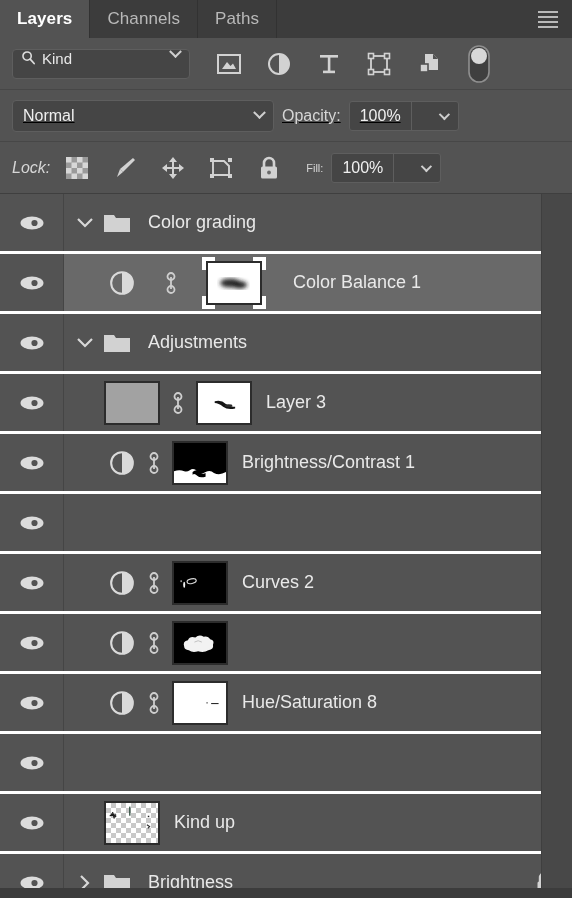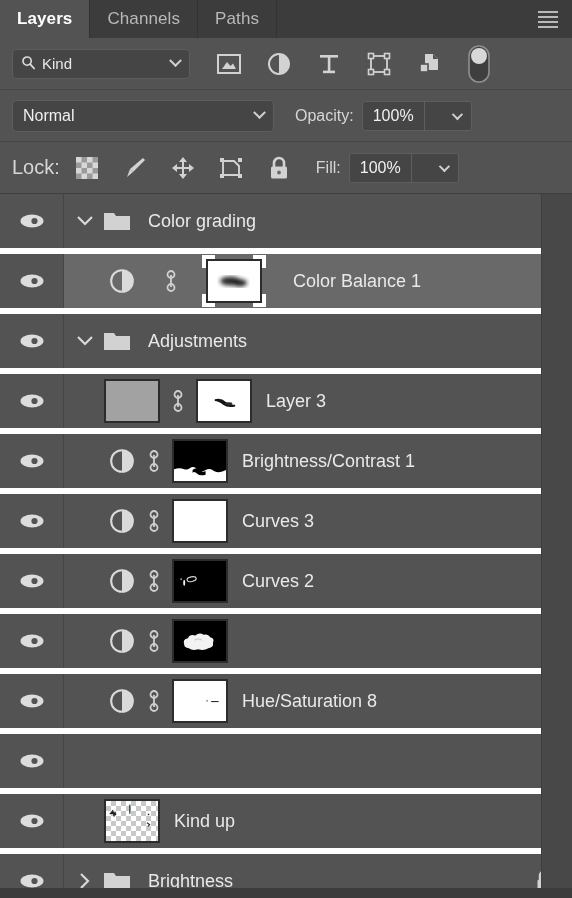--- a/index.html
+++ b/index.html
@@ -45,7 +45,7 @@
   .kind-select {
     width: 178px; height: 30px; background: #454545;
     border: 1px solid #5e5e5e; border-radius: 4px;
-    display: flex; align-items: center; padding: 0 8px;
+    display: flex; padding: 0 8px;
     color: #e8e8e8; font-size: 15px; position: relative;
   }
   .kind-select .lbl { margin-left: 6px; }

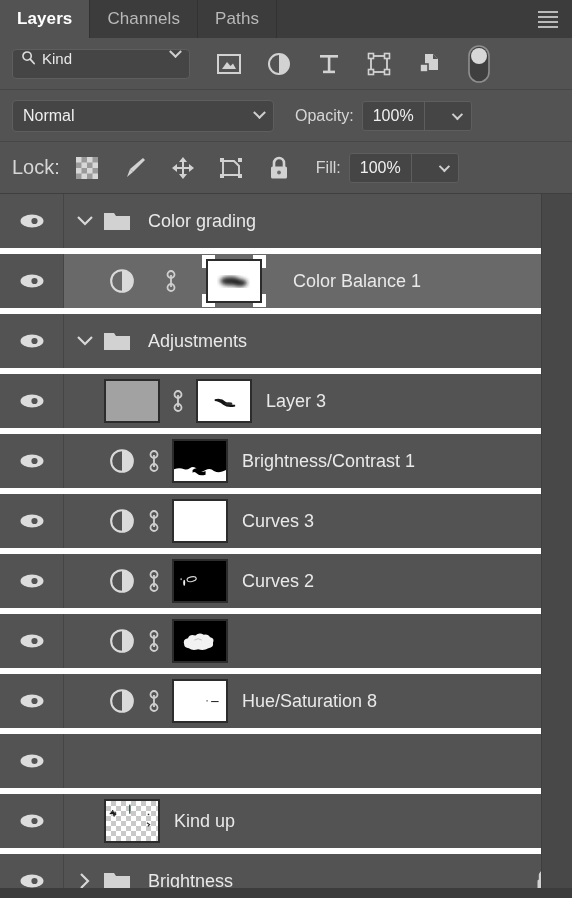--- a/index.html
+++ b/index.html
@@ -62,6 +62,7 @@
     height: 52px; background: #535353; display: flex;
     align-items: center; padding: 0 12px; flex: 0 0 52px;
     border-bottom: 1px solid #474747;
+    text-decoration: underline;
   }
   .blend-select {
     width: 262px; height: 32px; background: #454545;

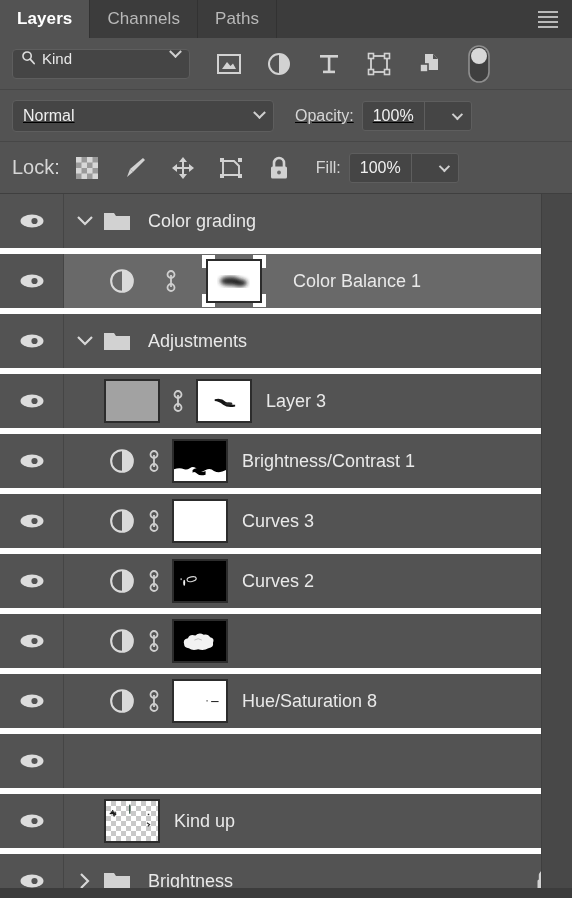--- a/index.html
+++ b/index.html
@@ -70,7 +70,7 @@
     display: flex; align-items: center; padding: 0 10px;
     color: #efefef; font-size: 16px; position: relative;
   }
-  .opacity-lbl { margin-left: 21px; color: #d6d6d6; font-size: 16px; }
+  .opacity-lbl { margin-left: 8px; color: #d6d6d6; font-size: 16px; }
   .numbox {
     margin-left: 8px; height: 30px; display: flex;
     border: 1px solid #5e5e5e; border-radius: 3px; background: #454545; gap: 16px;

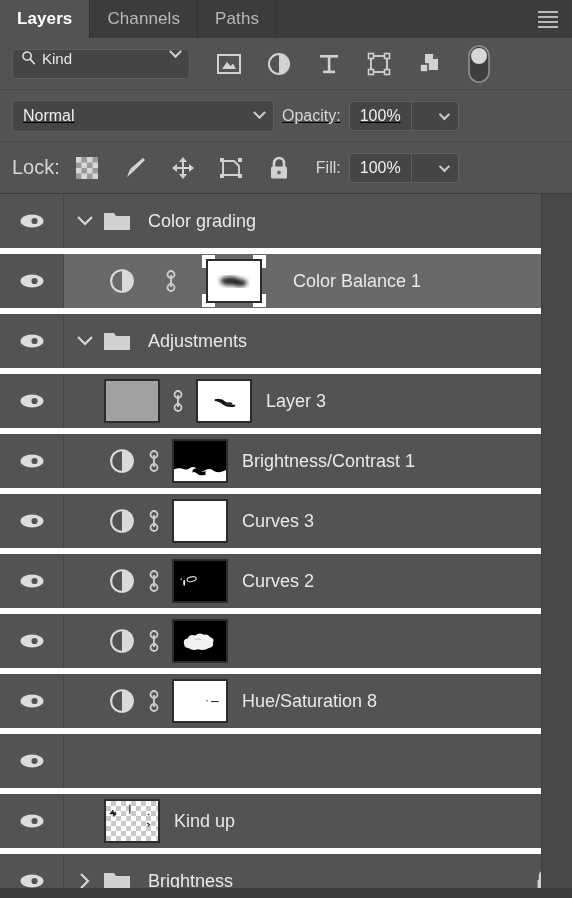--- a/index.html
+++ b/index.html
@@ -90,7 +90,7 @@
     align-items: center; padding: 0 12px; flex: 0 0 52px;
     border-bottom: 1px solid #3f3f3f;
   }
-  .lock-lbl { color: #d6d6d6; font-size: 20px; margin-right: 14px; }
+  .lock-lbl { color: #d6d6d6; font-size: 16px; margin-right: 14px; font-style: italic; }
   .lock-icons { display: flex; align-items: center; gap: 22px; }
   .fill-lbl { color: #d6d6d6; font-size: 16px; margin-left: 24px; }
 

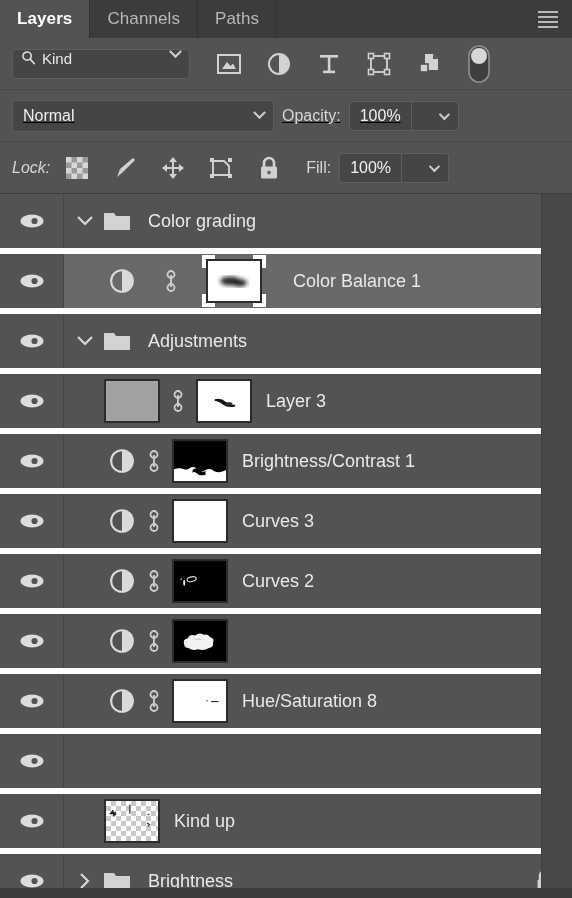--- a/index.html
+++ b/index.html
@@ -92,7 +92,7 @@
   }
   .lock-lbl { color: #d6d6d6; font-size: 16px; margin-right: 14px; font-style: italic; }
   .lock-icons { display: flex; align-items: center; gap: 22px; }
-  .fill-lbl { color: #d6d6d6; font-size: 16px; margin-left: 24px; }
+  .fill-lbl { color: #d6d6d6; font-size: 11px; margin-left: 24px; }
 
   
   .list { flex: 1; background: #535353; overflow: hidden; position: relative; }

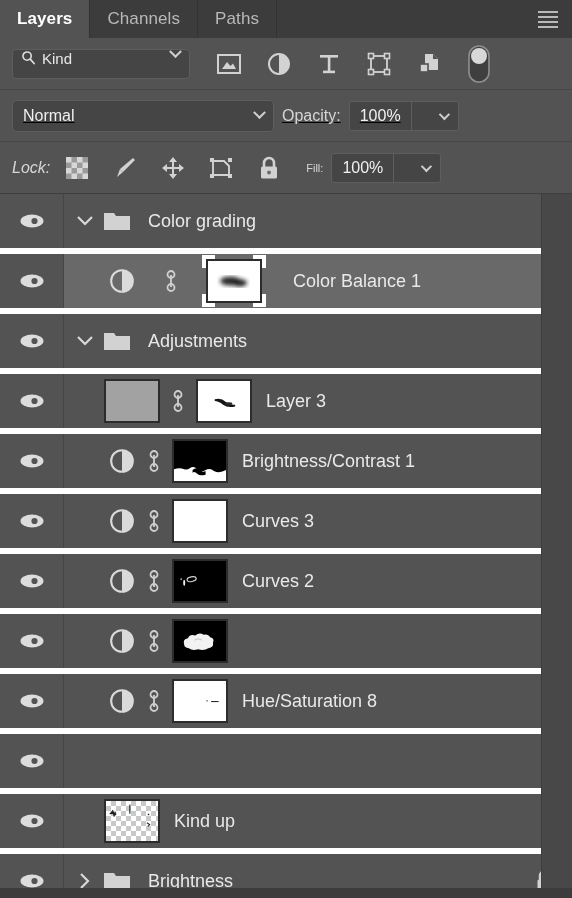--- a/index.html
+++ b/index.html
@@ -98,7 +98,7 @@
   .list { flex: 1; background: #535353; overflow: hidden; position: relative; }
   .row {
     height: 60px; display: flex; align-items: stretch;
-    border-bottom: 6px solid #ffffff; position: relative;
+    border-bottom: 3px solid #ffffff; position: relative;
   }
   .row.selected .body { background: #696969; gap: 17px; }
   .eyecell {

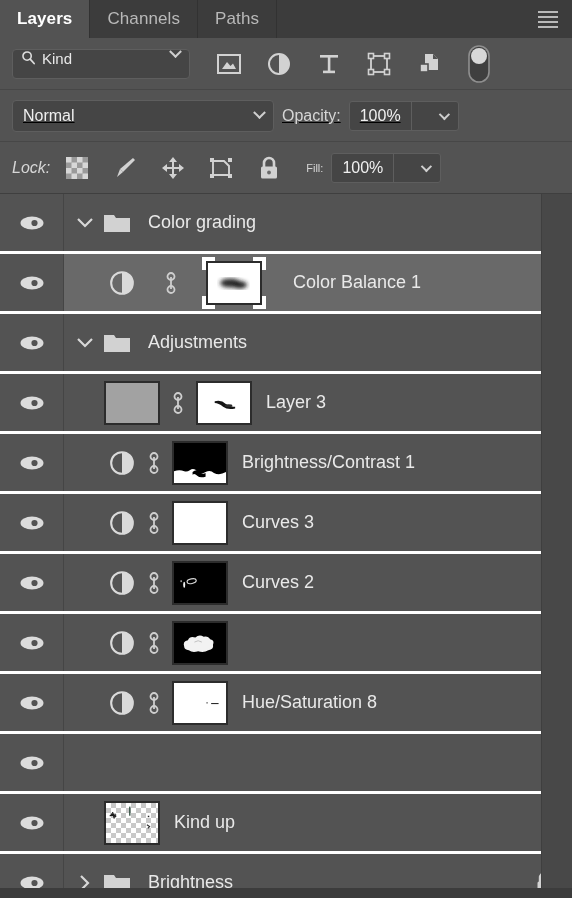--- a/index.html
+++ b/index.html
@@ -457,27 +457,6 @@
           <circle cx="15.5" cy="8" r="3.1" fill="#535353"></circle>
         </svg>
       </div>
-      <div class="body">
-        <div class="adj-icon" style="margin-left:44px">
-          <svg width="26" height="26" viewBox="0 0 24 24">
-            <circle cx="12" cy="12" r="10" fill="none" stroke="#dadada" stroke-width="1.9"></circle>
-            <path d="M12 2 A10 10 0 0 1 12 22 Z" fill="#dadada"></path>
-          </svg>
-        </div>
-        <div class="linkico">
-          <svg width="14" height="26" viewBox="0 0 14 26">
-            <path d="M7 3 a3.4 3.4 0 1 1 0 7 a3.4 3.4 0 1 1 0 -7" fill="none" stroke="#cfcfcf" stroke-width="1.8"></path>
-            <path d="M7 16 a3.4 3.4 0 1 1 0 7 a3.4 3.4 0 1 1 0 -7" fill="none" stroke="#cfcfcf" stroke-width="1.8"></path>
-            <line x1="7" y1="7" x2="7" y2="19" stroke="#cfcfcf" stroke-width="1.8"></line>
-          </svg>
-        </div>
-        <div class="thumb mask">
-          <svg width="100%" height="100%" viewBox="0 0 56 44" preserveAspectRatio="none">
-            <rect width="56" height="44" fill="#ffffff"></rect>
-          </svg>
-        </div>
-        <div class="lname">Curves 3</div>
-      </div>
     </div>
 
     <div class="row">

